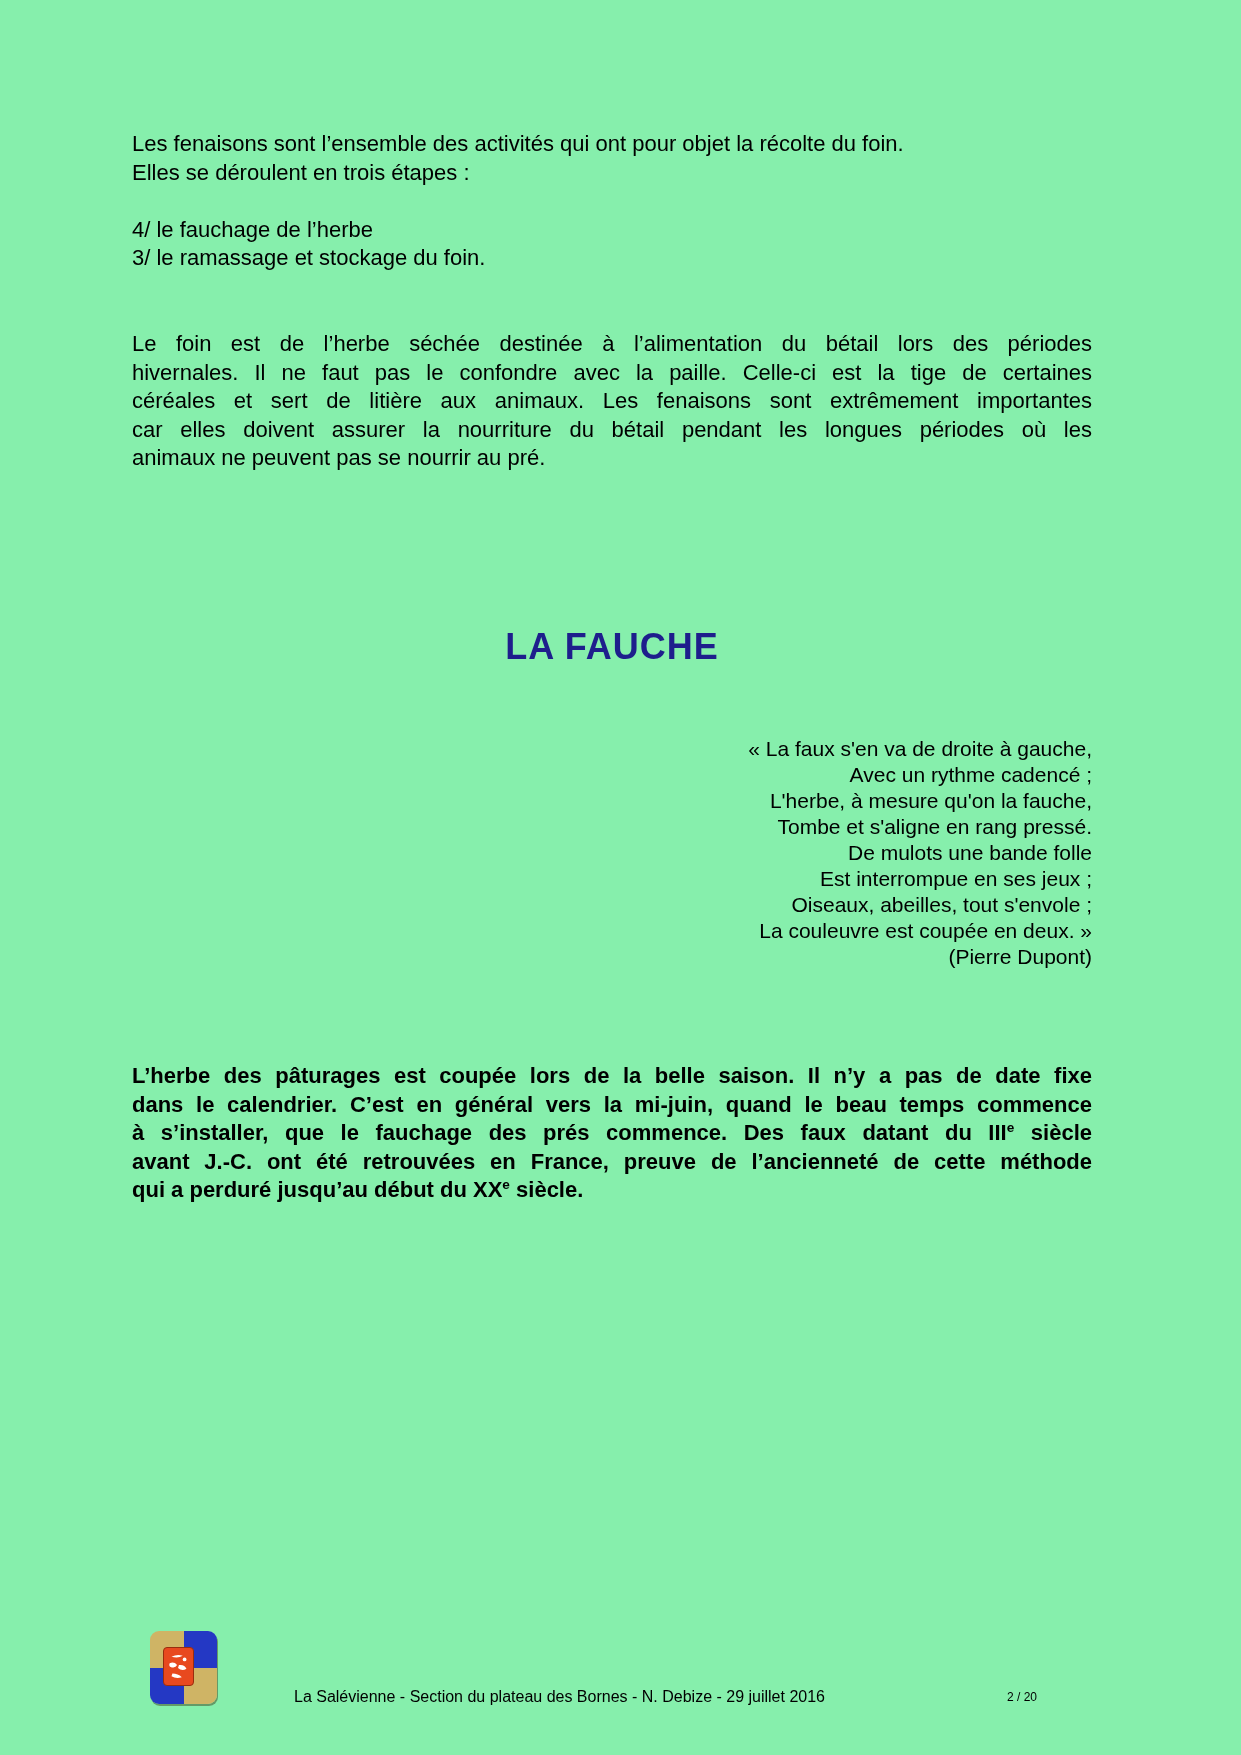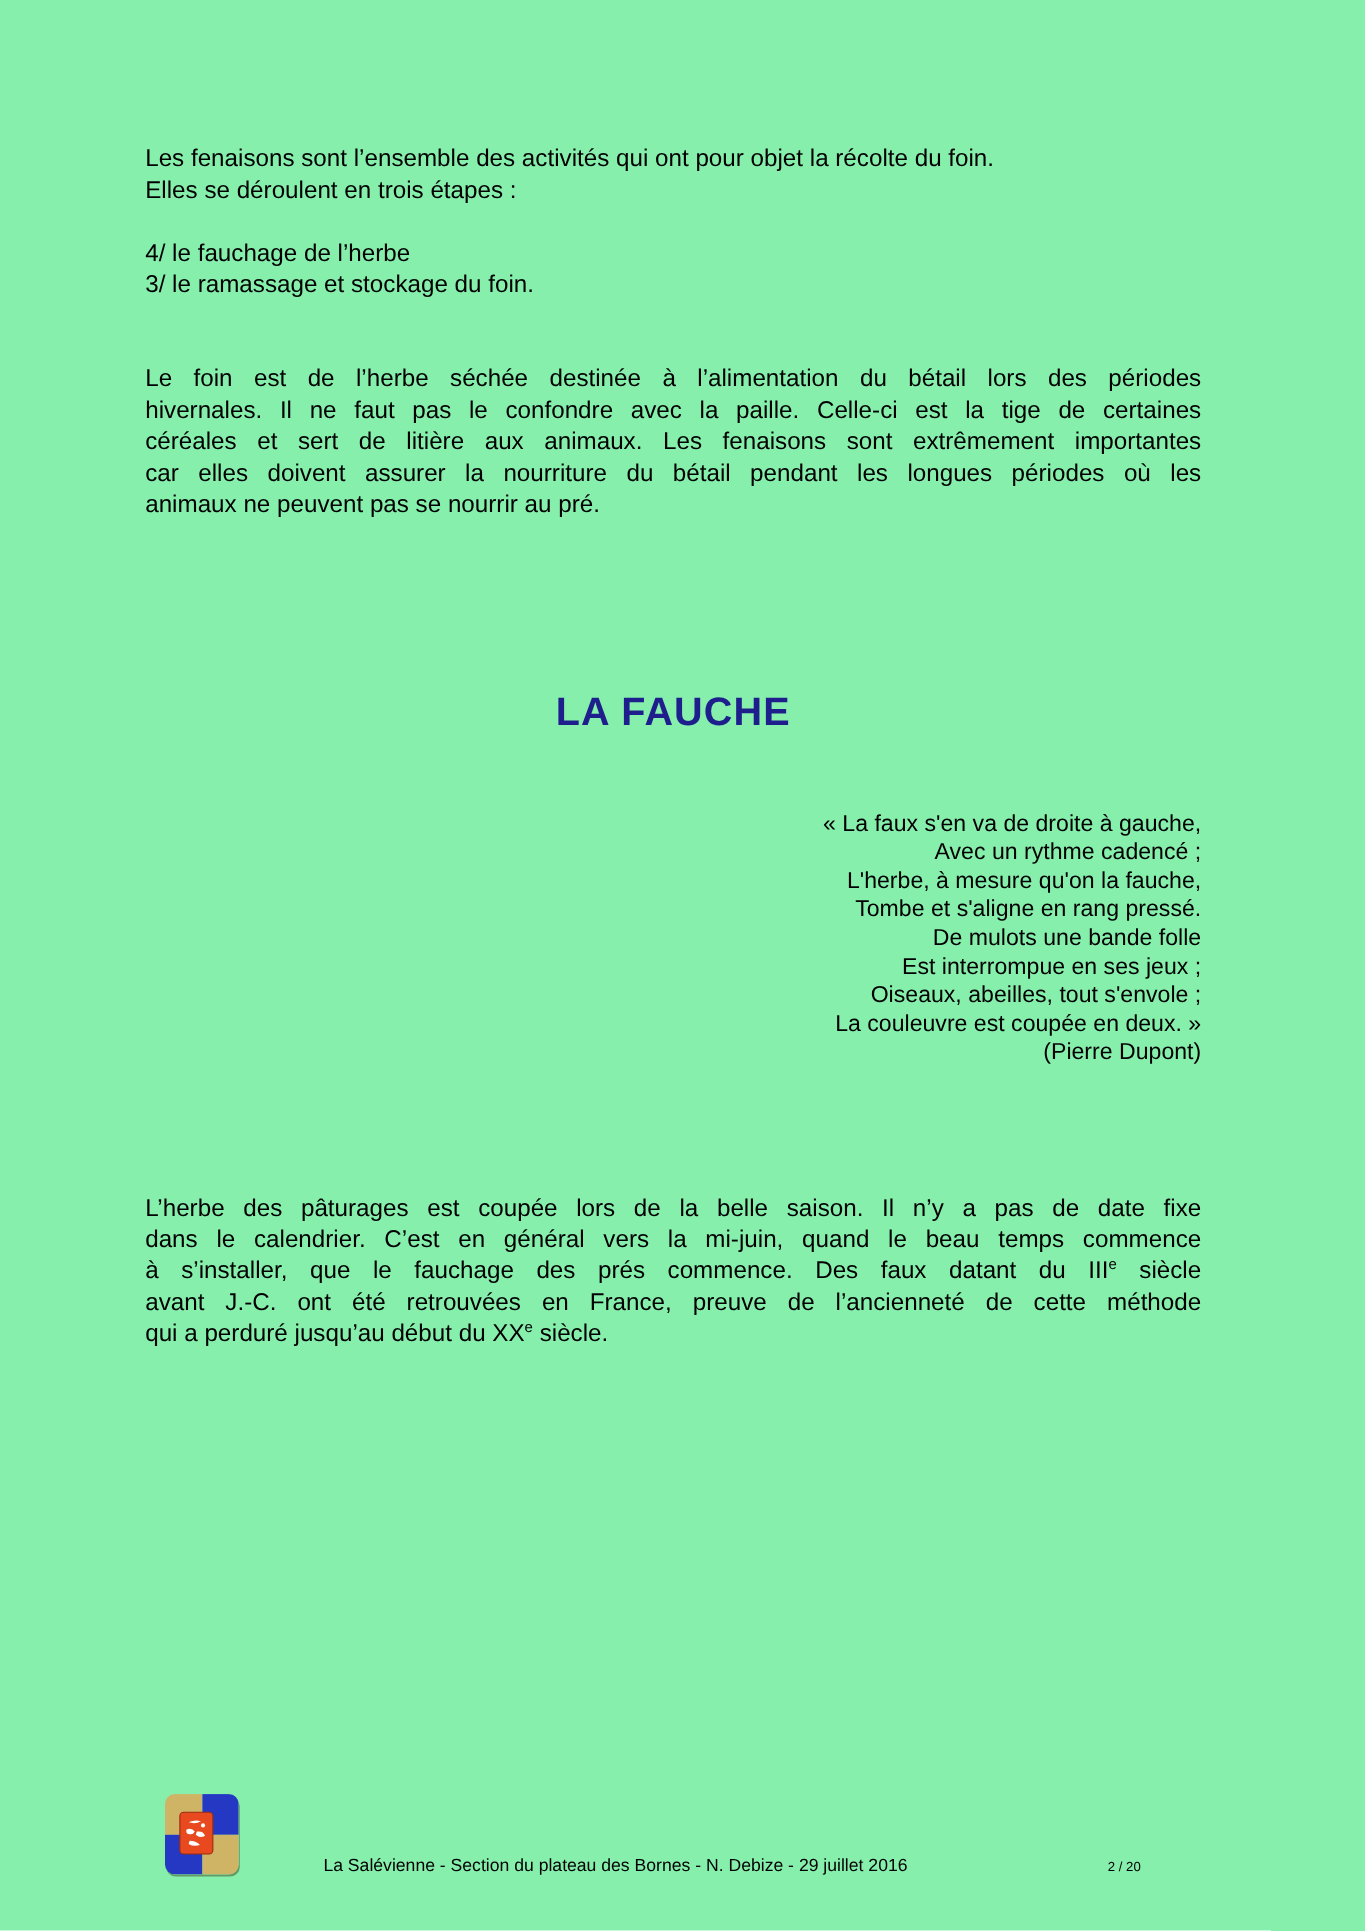--- a/index.html
+++ b/index.html
@@ -25,7 +25,7 @@
   }
   .intro { top: 130px; }
   .para-hay { top: 314px; margin-top: 16px; }
-  .para-mow { top: 1084px; }
+  .para-mow { top: 1062px; font-weight: bold; }
   .just .line {
     text-align: justify;
     text-align-last: justify;

